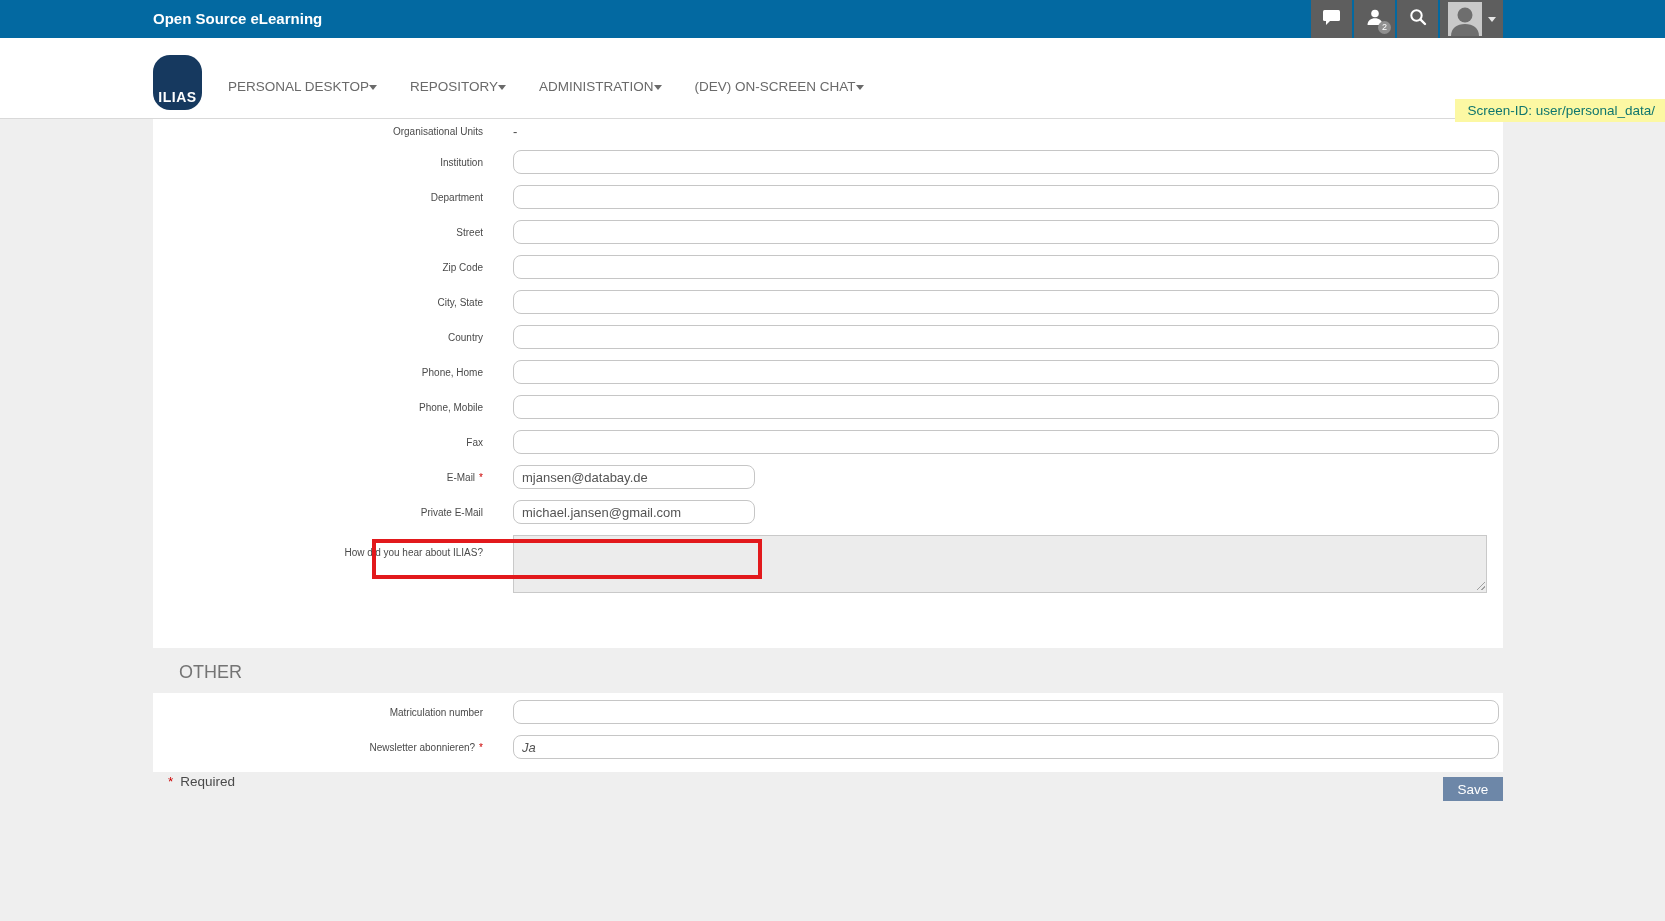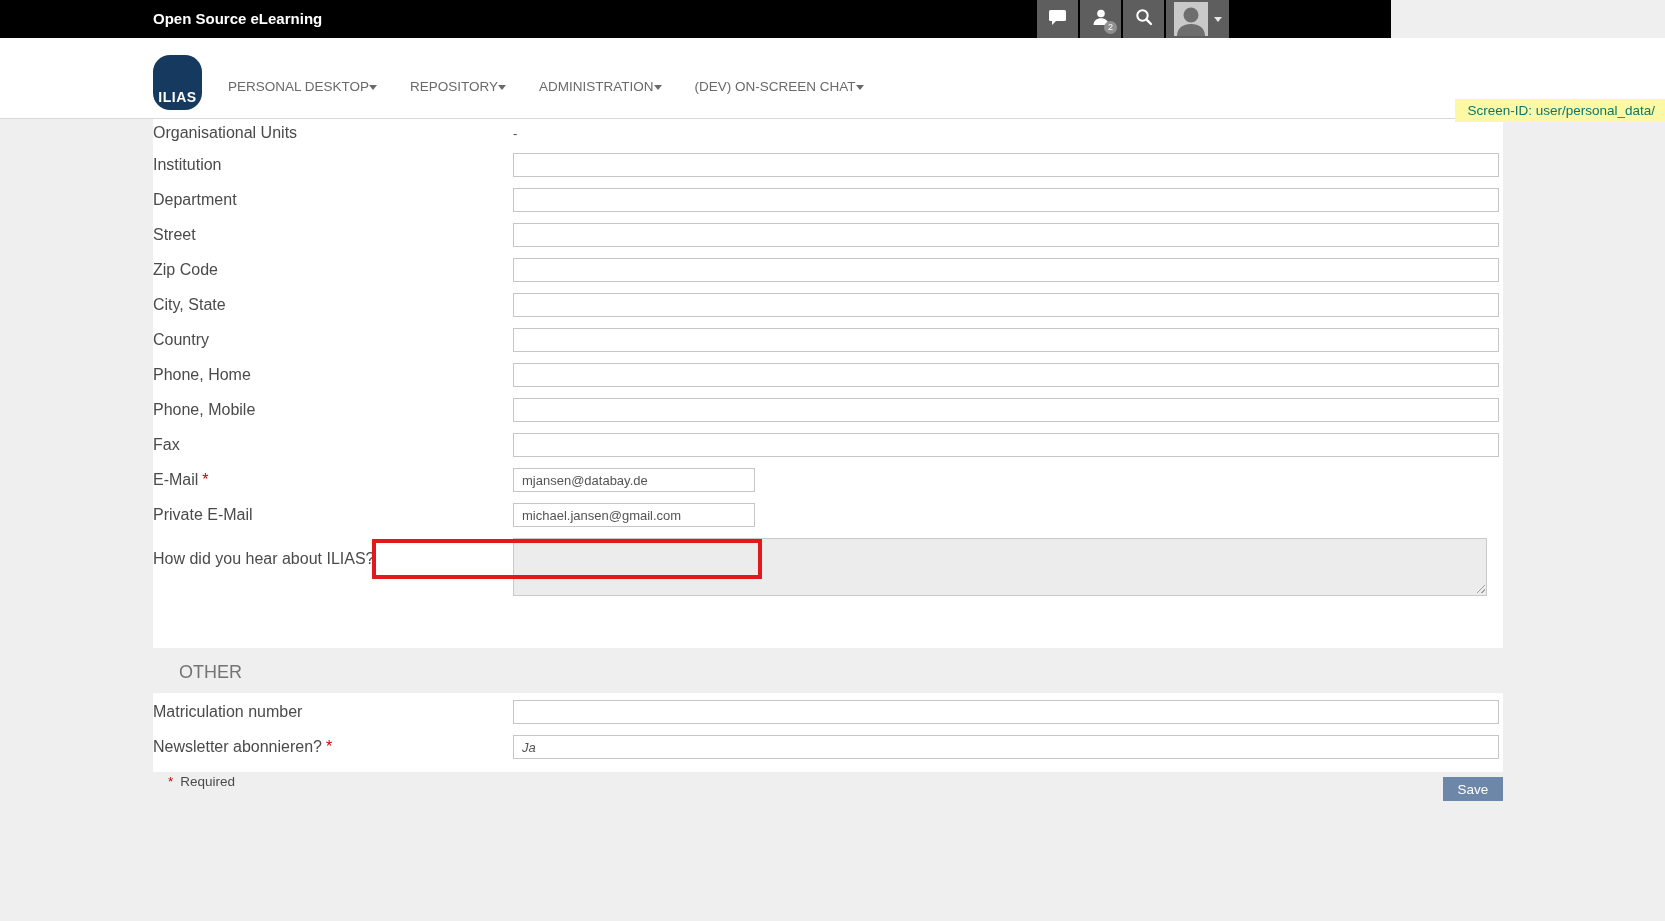--- a/index.html
+++ b/index.html
@@ -10,7 +10,7 @@
   }
 
   
-  .topbar { position:absolute; top:0; left:0; width:1391px; height:38px; background:#000000; z-index:4; }
+  .topbar { position:absolute; top:0; left:0; width:1665px; height:38px; background:#0369a1; z-index:4; }
   .topbar-title { position:absolute; left:153px; top:0; line-height:38px; color:#ffffff; font-size:15px; font-weight:bold; }
   .topbar-actions { position:absolute; right:162px; top:0; height:38px; display:flex; gap:2px; }
   .tb-btn { width:41px; height:38px; background:#5e5e5e; display:flex; align-items:center; justify-content:center; position:relative; cursor:pointer; }

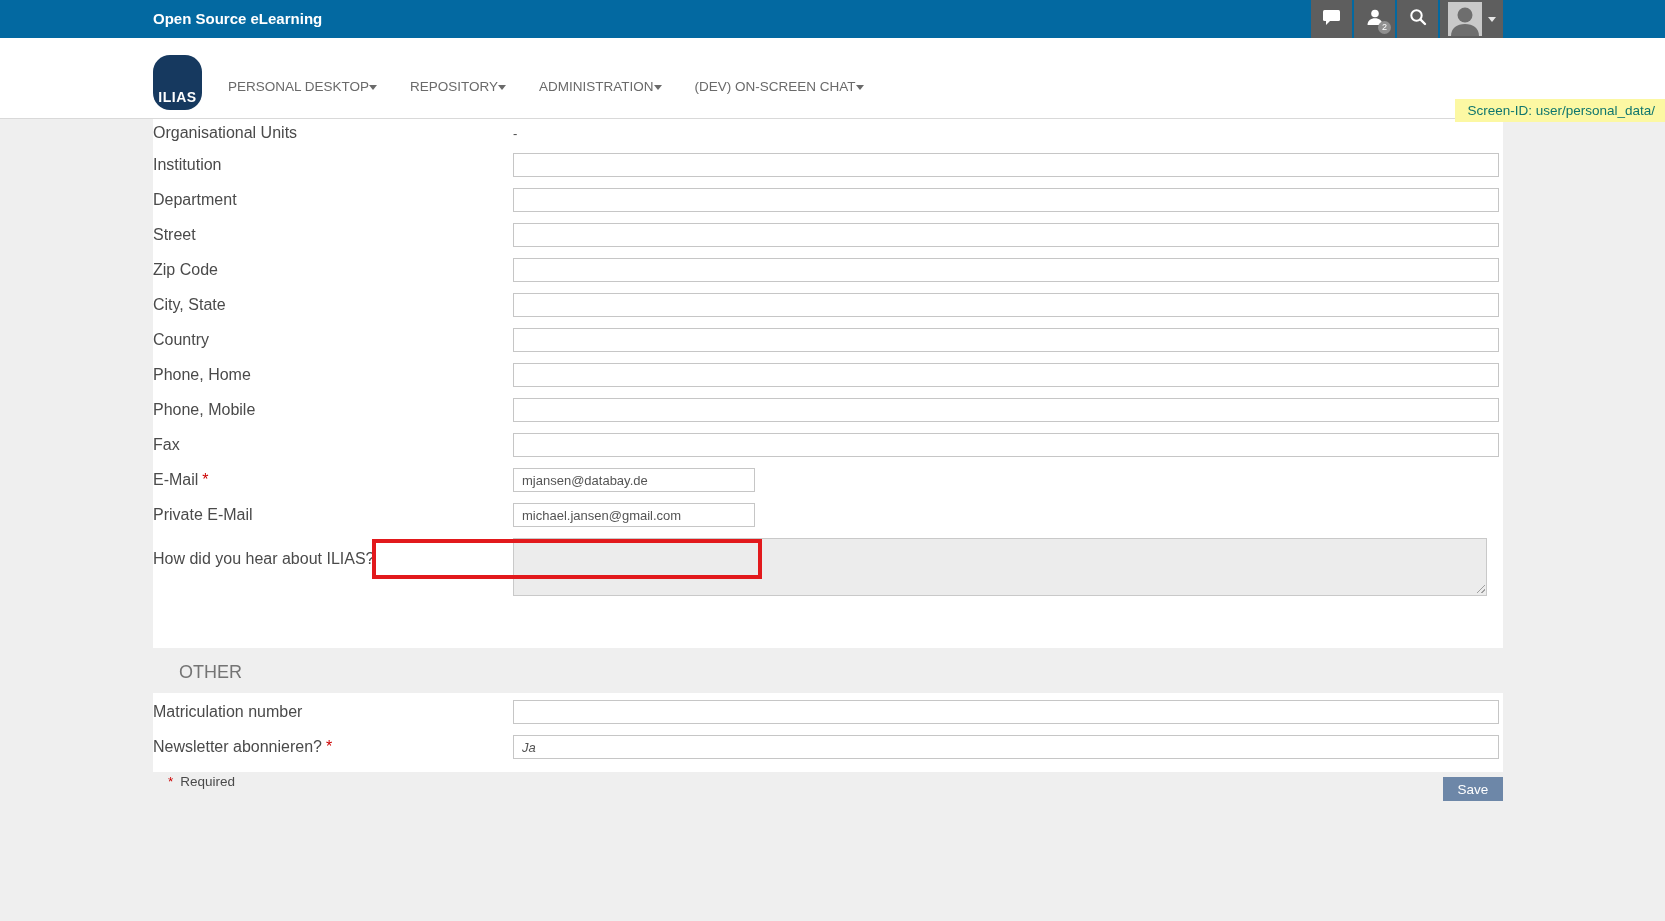--- a/index.html
+++ b/index.html
@@ -38,8 +38,8 @@
   .panel2 { top:693px; height:79px; padding-top:7px; }
 
   .form-row { display:flex; align-items:center; margin-bottom:11px; position:relative; z-index:2; }
-  .form-label { width:360px; box-sizing:border-box; padding-right:30px; 
-                font-size:16px; color:#4a4a4a; flex-shrink:0; }
+  .form-label { width:360px; box-sizing:border-box; padding-right:30px; text-align:right;
+                font-size:10px; color:#4a4a4a; flex-shrink:0; }
   .req { color:#cc0000; margin-left:4px; }
   .txt-input { height:24px; box-sizing:border-box; border:1px solid #c6c6c6; border-radius:0; background:#fff;
                font-size:13px; color:#545454; padding:0 8px; font-family:inherit; outline:none; }

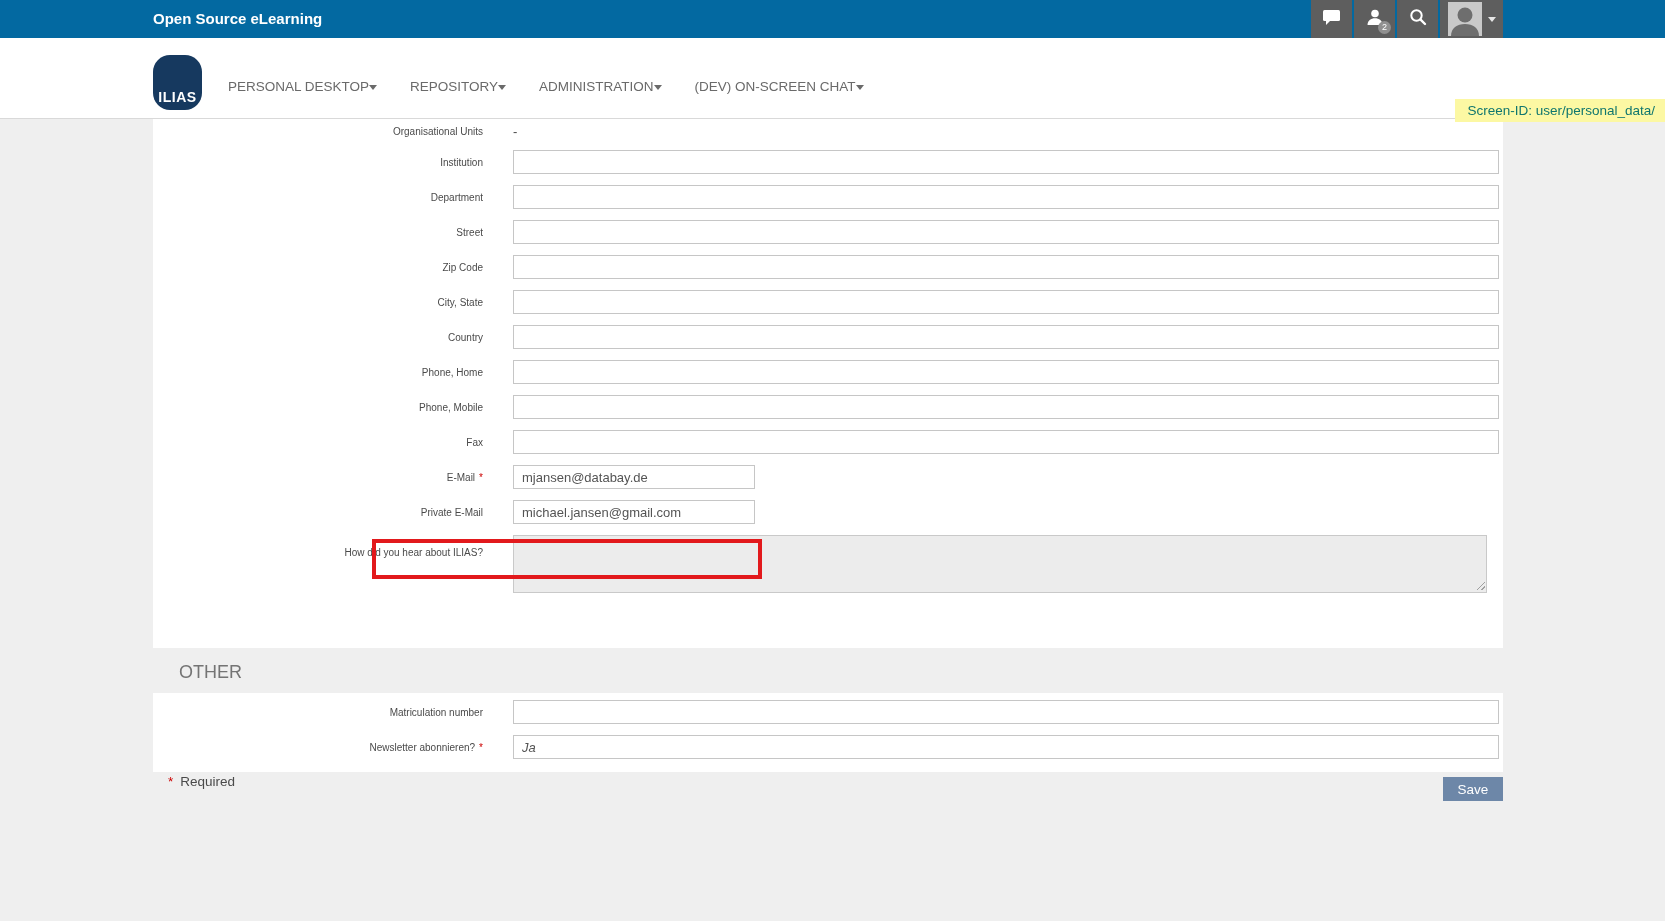--- a/index.html
+++ b/index.html
@@ -41,7 +41,7 @@
   .form-label { width:360px; box-sizing:border-box; padding-right:30px; text-align:right;
                 font-size:10px; color:#4a4a4a; flex-shrink:0; }
   .req { color:#cc0000; margin-left:4px; }
-  .txt-input { height:24px; box-sizing:border-box; border:1px solid #c6c6c6; border-radius:0; background:#fff;
+  .txt-input { height:24px; box-sizing:border-box; border:1px solid #c6c6c6; border-radius:8px; background:#fff;
                font-size:13px; color:#545454; padding:0 8px; font-family:inherit; outline:none; }
   .full { flex:1; margin-right:4px;font-style:italic; }
   .small { width:242px; }

